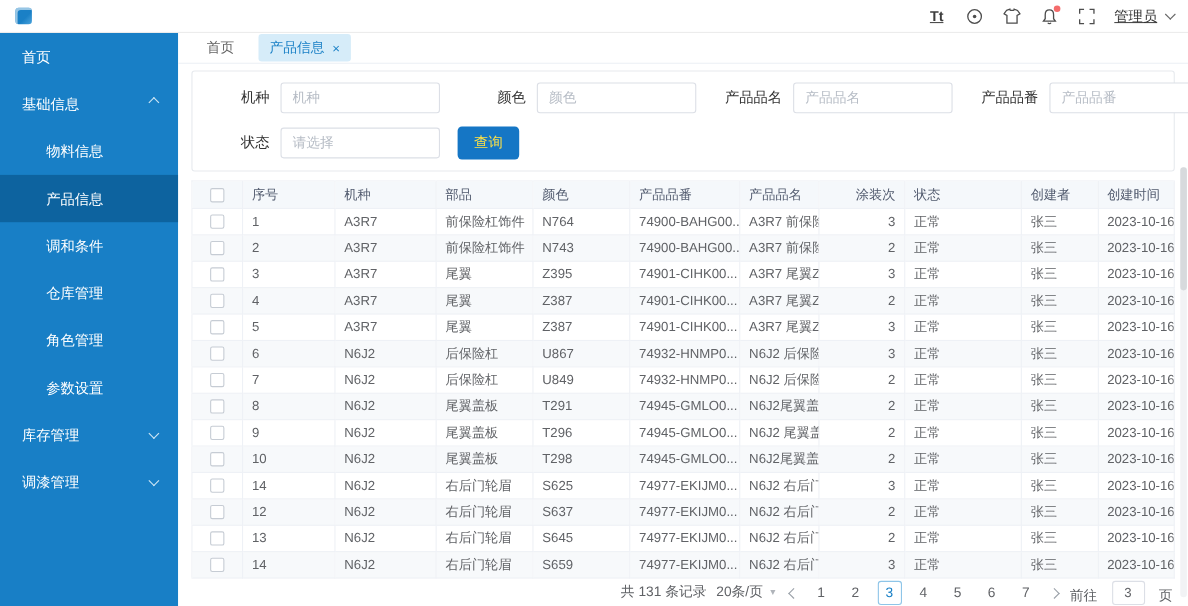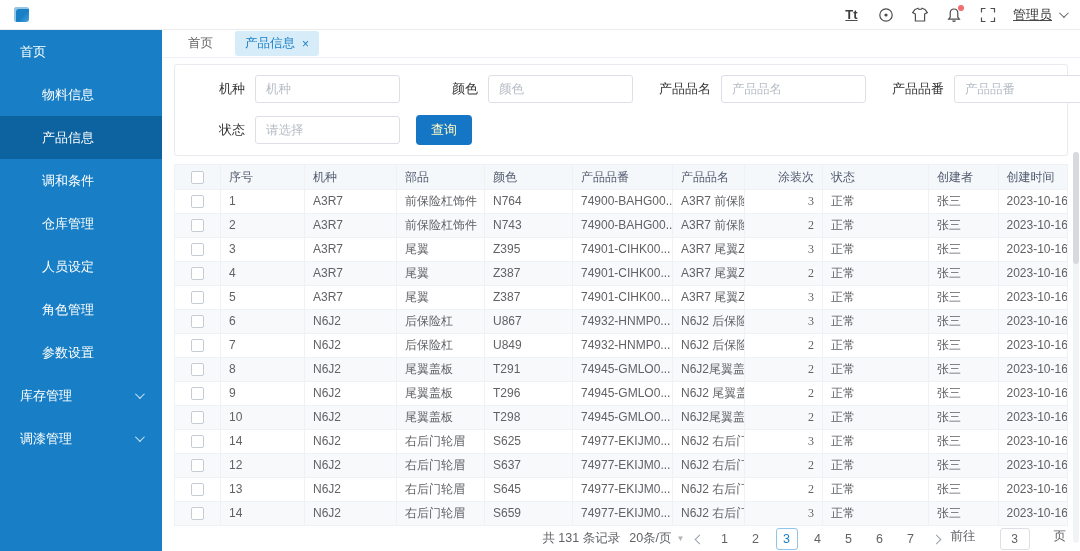--- a/index.html
+++ b/index.html
@@ -137,6 +137,10 @@
       <div class="side-item">
         <span>首页</span>
       </div>
+      <div class="side-item">
+        <span>基础信息</span>
+        <span class="chev up"></span>
+      </div>
       <div class="side-item sub">
         <span>物料信息</span>
       </div>

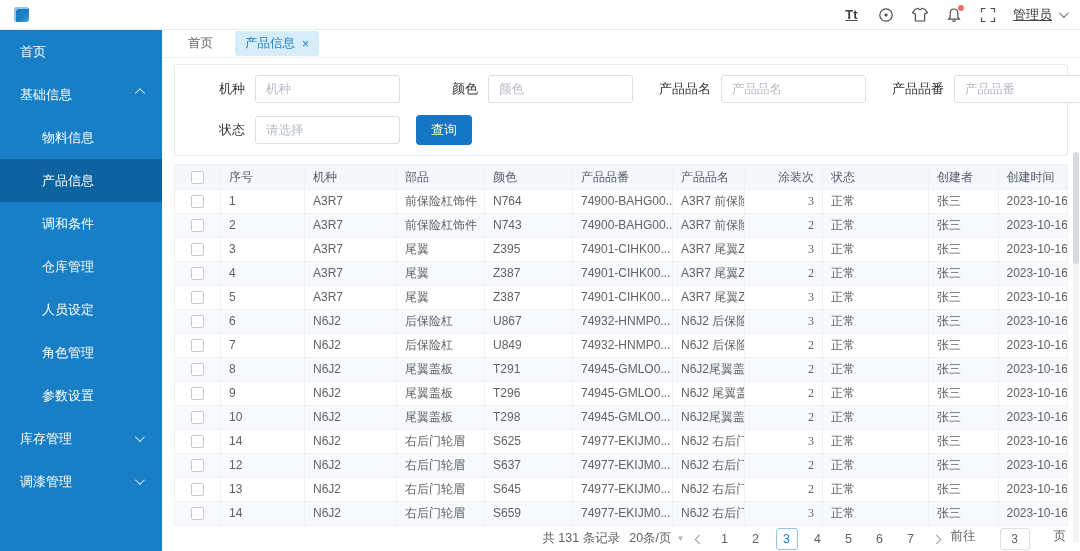--- a/index.html
+++ b/index.html
@@ -53,7 +53,7 @@
     padding:0 10px; font-size:12.5px; color:#333; outline:none;
     font-family:"Liberation Sans","DejaVu Sans",sans-serif; }
   .fgroup input::placeholder { color:#b6bcc5; }
-  .query-btn { height:30px; padding:0 15px; background:var(--btn,#1576c5); color:#fef9c3;
+  .query-btn { height:30px; padding:0 15px; background:var(--btn,#1576c5); color:#fde047;
     border:none; border-radius:4px; font-size:13px; cursor:pointer;
     font-family:"Liberation Sans","DejaVu Sans",sans-serif; }
 

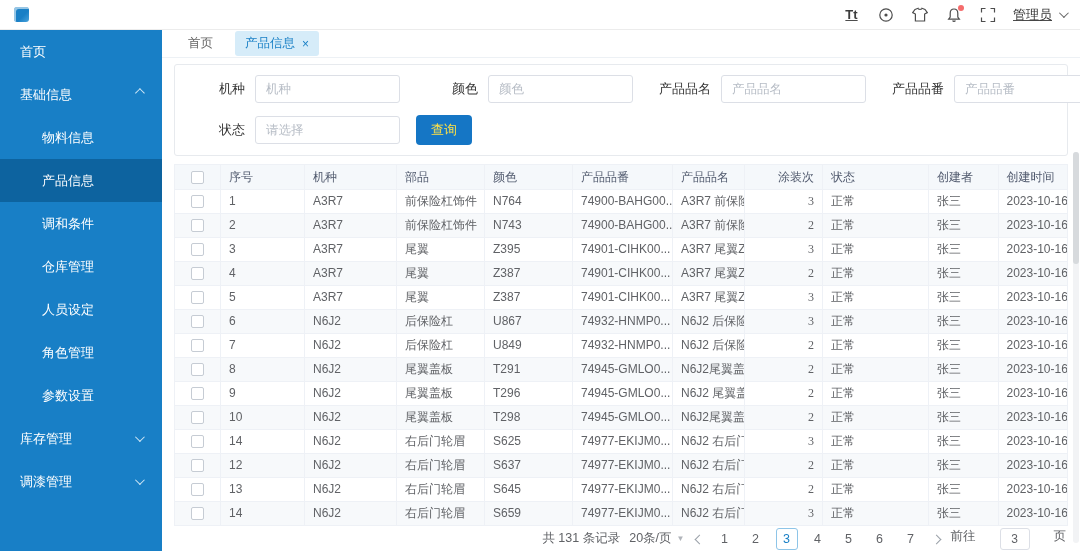--- a/index.html
+++ b/index.html
@@ -65,7 +65,7 @@
   .tbl thead th { background:var(--thead-bg,#f5f8fb); color:#515a6e; font-weight:normal; height:25px; }
   .tbl tbody tr:nth-child(even) { background:var(--stripe,#f7f9fb); }
   .tbl .c-cb { text-align:center; padding:0; }
-  .tbl .c-coats { text-align:right;font-family:Liberation Serif, serif; }
+  .tbl .c-coats { text-align:right; }
   .cb { display:inline-block; width:13px; height:13px; border:1px solid #c6ccd4;
     border-radius:2px; background:#fff; vertical-align:middle; cursor:pointer; }
   col.cb{width:36px} col.no{width:46px} col.model{width:84px} col.part{width:92px}

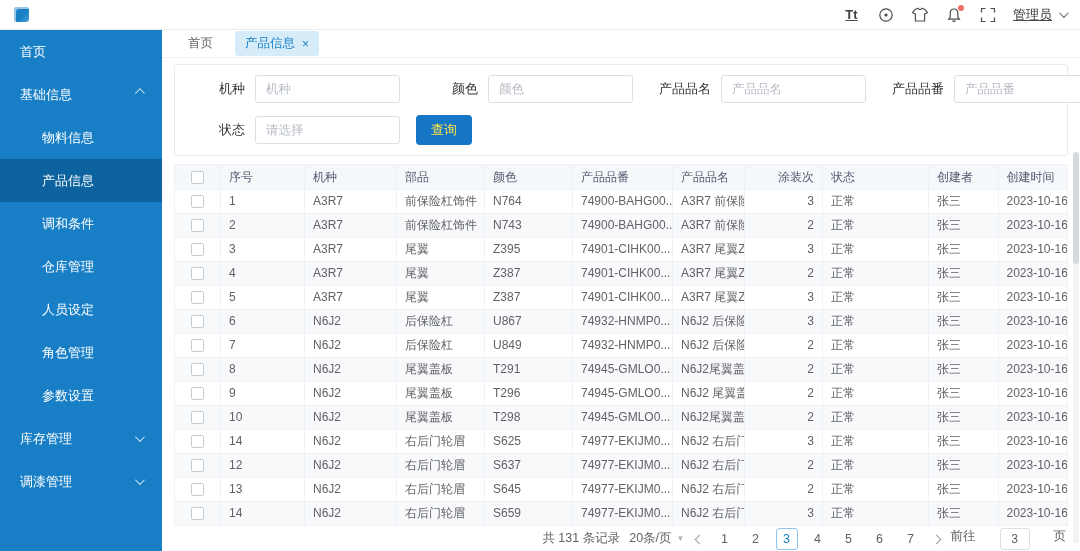--- a/index.html
+++ b/index.html
@@ -154,9 +154,6 @@
         <span>仓库管理</span>
       </div>
       <div class="side-item sub">
-        <span>人员设定</span>
-      </div>
-      <div class="side-item sub">
         <span>角色管理</span>
       </div>
       <div class="side-item sub">

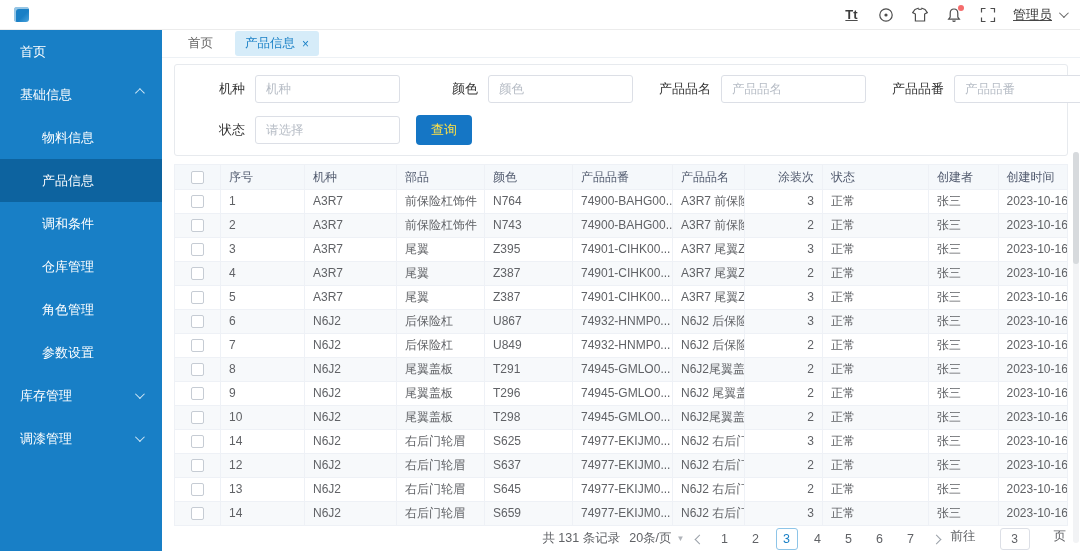--- a/index.html
+++ b/index.html
@@ -83,7 +83,7 @@
   .page { min-width:22px; height:22px; line-height:20px; text-align:center;
     border-radius:3px; cursor:pointer; border:1px solid transparent; }
   .page.active { border-color:#8ec5e8; color:var(--accent,#1a80c6); background:#fff; }
-  .goto { display:flex; align-items:flex-start; gap:24px; }
+  .goto { display:flex; align-items:flex-end; gap:13px; }
   .goto input { width:30px; height:22px; border:1px solid #dcdfe6; border-radius:3px;
     text-align:center; font-size:12px; color:#606266; outline:none;
     font-family:"Liberation Sans","DejaVu Sans",sans-serif; }

